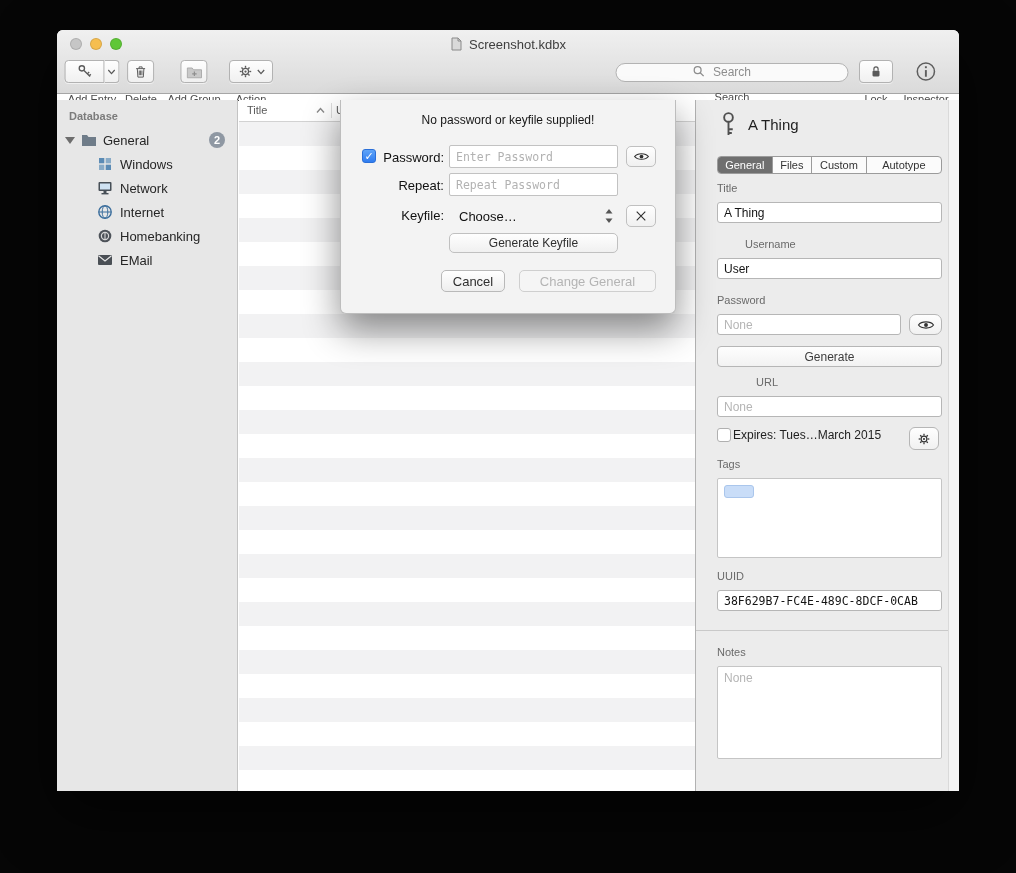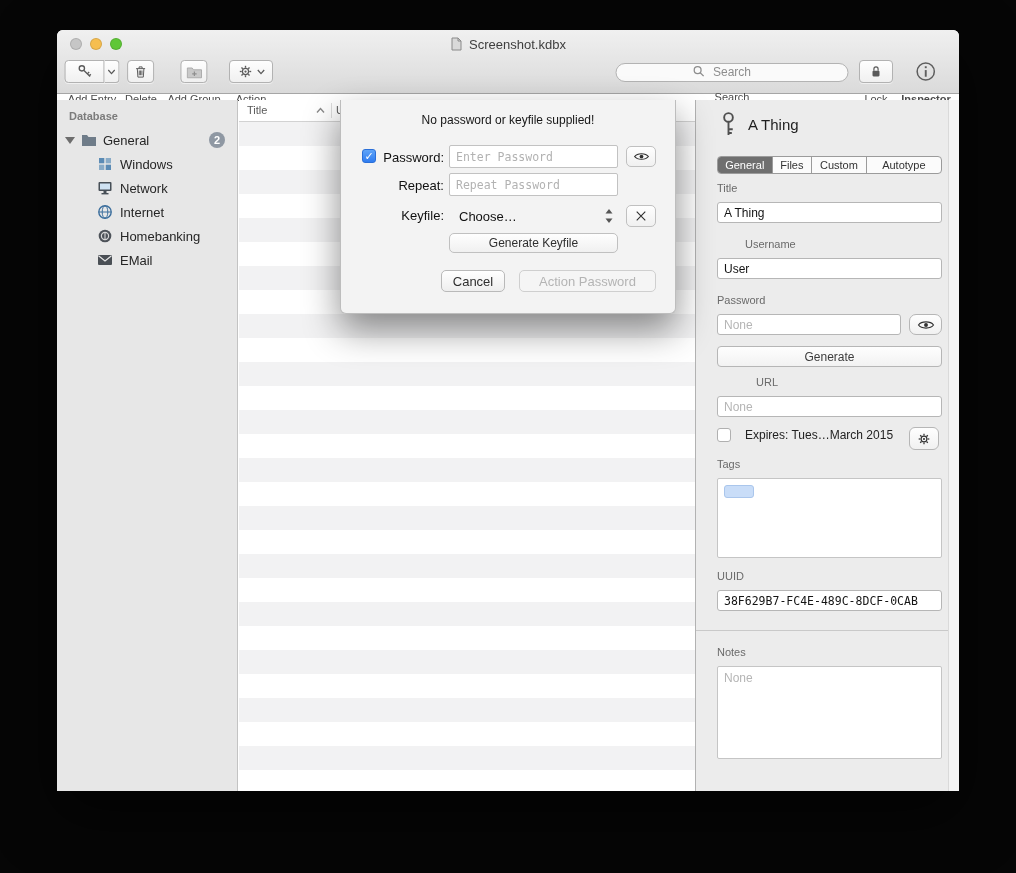--- a/index.html
+++ b/index.html
@@ -240,7 +240,7 @@
           <div class="tlabel">Lock</div>
         </div>
 
-        <div class="titem" style="left:869px;font-weight:bold;">
+        <div class="titem" style="left:869px;">
           <div class="tbtn plainbtn" style="width:26px;">
             <svg width="21" height="21" viewBox="0 0 22 22">
               <circle cx="11" cy="11" r="9" fill="none" stroke="#5e5e5e" stroke-width="1.6"></circle>

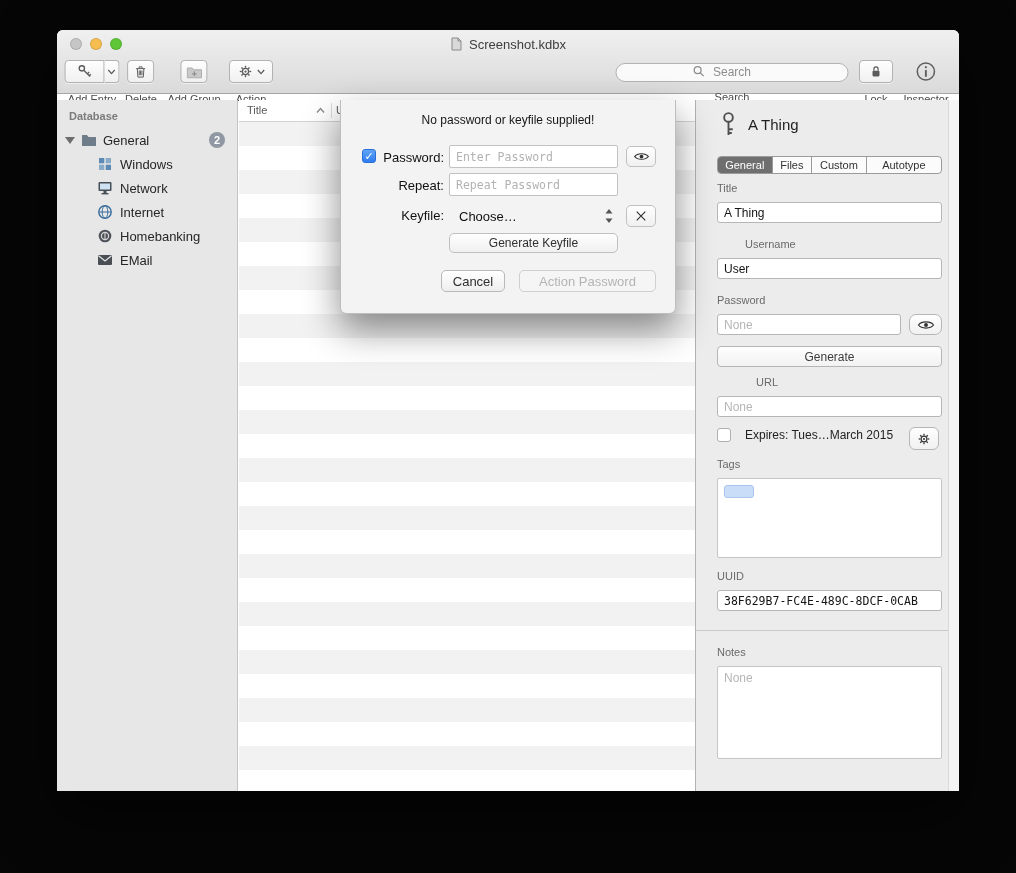--- a/index.html
+++ b/index.html
@@ -430,7 +430,7 @@
       <div class="smallbtn" style="left:108px; top:133px; width:169px; height:20px; font-size:12px;">Generate Keyfile</div>
 
       <div class="dlg-btn" style="left:100px; width:64px;">Cancel</div>
-      <div class="dlg-btn disabled" style="left:178px; width:137px;">Action Password</div>
+      <div class="dlg-btn disabled" style="left:178px; width:137px;">Change General</div>
     </div>
 
   </div>

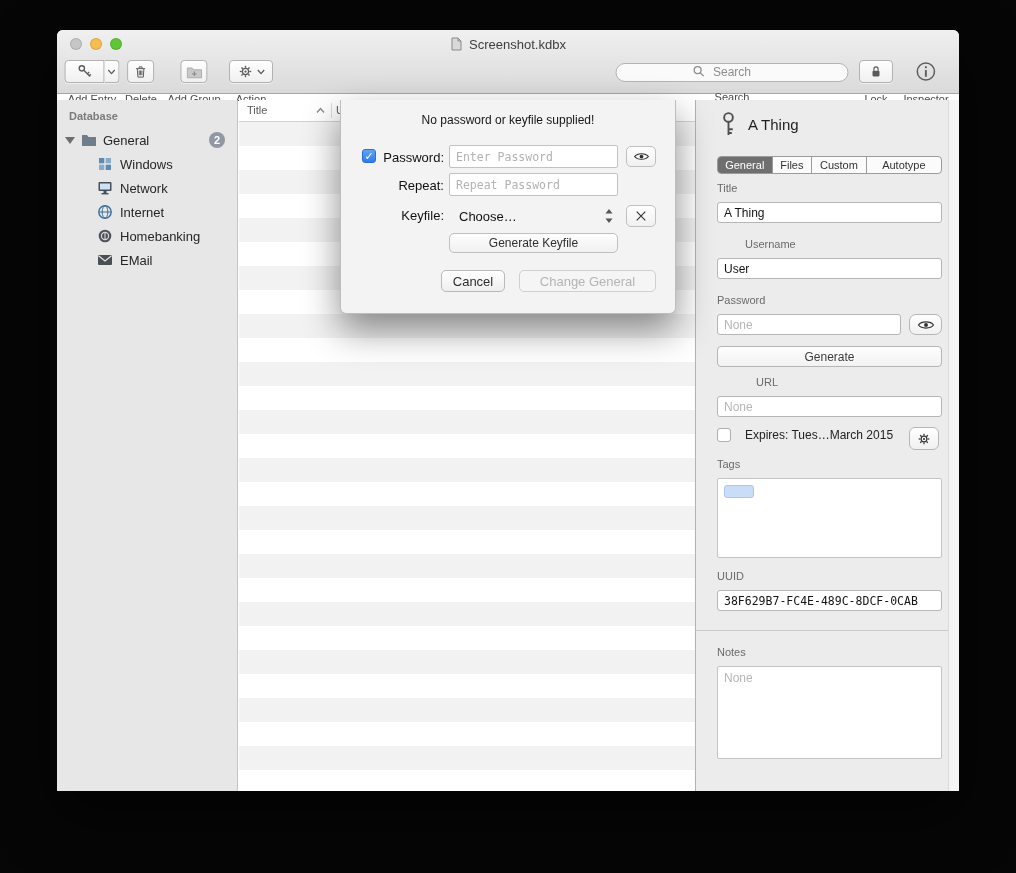--- a/index.html
+++ b/index.html
@@ -98,7 +98,7 @@
               display:flex; align-items:center; justify-content:center; color:#fff; font-size:11px;
               font-family:"DejaVu Sans", sans-serif; }
   .checkbox.checked { background:linear-gradient(#5fa4f8,#2f7cf0); border-color:#2a6fd8; }
-  .expires-row { position:absolute; left:21px; top:328px; display:flex; align-items:center; gap:14px;
+  .expires-row { position:absolute; left:21px; top:328px; display:flex; align-items:center; gap:2px;
                  font-size:12px; color:#222; }
   .tokenbox { position:absolute; left:21px; top:378px; width:225px; height:80px; background:#fff;
               border:1px solid #c5c5c5; border-radius:2px; }

